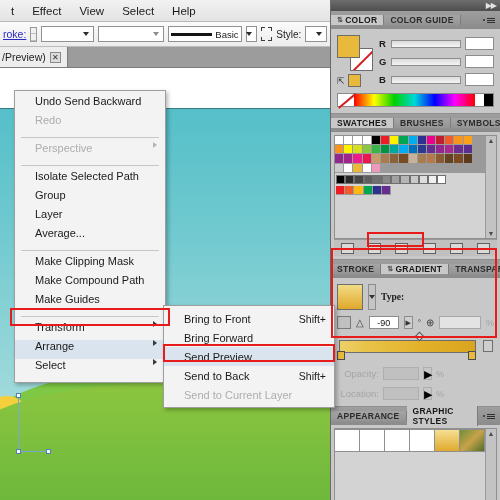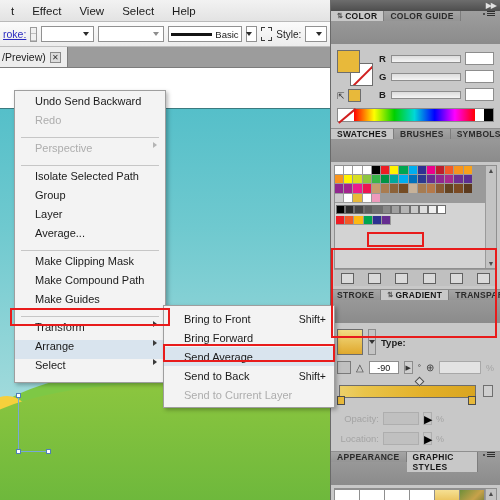--- a/index.html
+++ b/index.html
@@ -118,7 +118,7 @@
   .dockstrip .dblarrow { color: #e2e2e2; font-size: 8px; letter-spacing: -1px; }
 
   .panel { background: #c8c8c8; border-bottom: 1px solid #8f8f8f; }
-  .tabrow { display: flex; align-items: flex-start; height: 33px;
+  .tabrow { display: flex; align-items: center; height: 18px;
             background: linear-gradient(to bottom,#9e9e9e,#8b8b8b); position: relative; }
   .ptab { display: flex; align-items: center; gap: 2px; padding: 0 6px;
           font-size: 8.5px; font-weight: bold; letter-spacing: .3px; color: #2b2b2b;

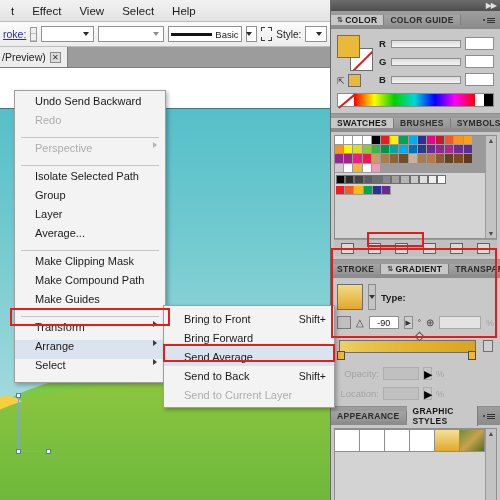--- a/index.html
+++ b/index.html
@@ -177,7 +177,7 @@
             background: linear-gradient(to bottom,#f2dc84,#e0a82c); }
   .tinyarr { width: 8px; height: 26px; background: #c4c4c4; border: 1px solid #8d8d8d;
              display: flex; align-items: center; justify-content: center; }
-  .gtype-label { font-size: 9.5px; color: #1d1d1d; font-weight: bold; }
+  .gtype-label { font-size: 9.5px; color: #1d1d1d; font-weight: bold; font-family: Liberation Serif, serif; }
   .gtype-select { flex: 1; height: 15px; background: #fff; border: 1px solid #8d8d8d;
                   display: flex; align-items: center; padding: 0 2px 0 4px; font-size: 9.5px; color: #151515; }
   .gtype-select .arr { margin-left: auto; width:0;height:0;

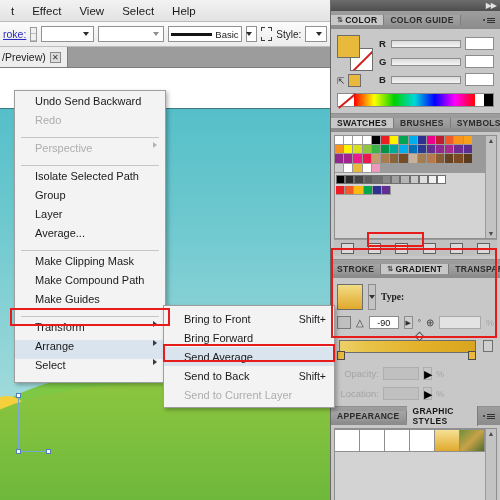--- a/index.html
+++ b/index.html
@@ -341,7 +341,7 @@
         <span class="sc"></span>
       </div>
       <div class="item hl">
-        <span>Send Average</span>
+        <span>Send Preview</span>
         <span class="sc"></span>
       </div>
       <div class="item">

